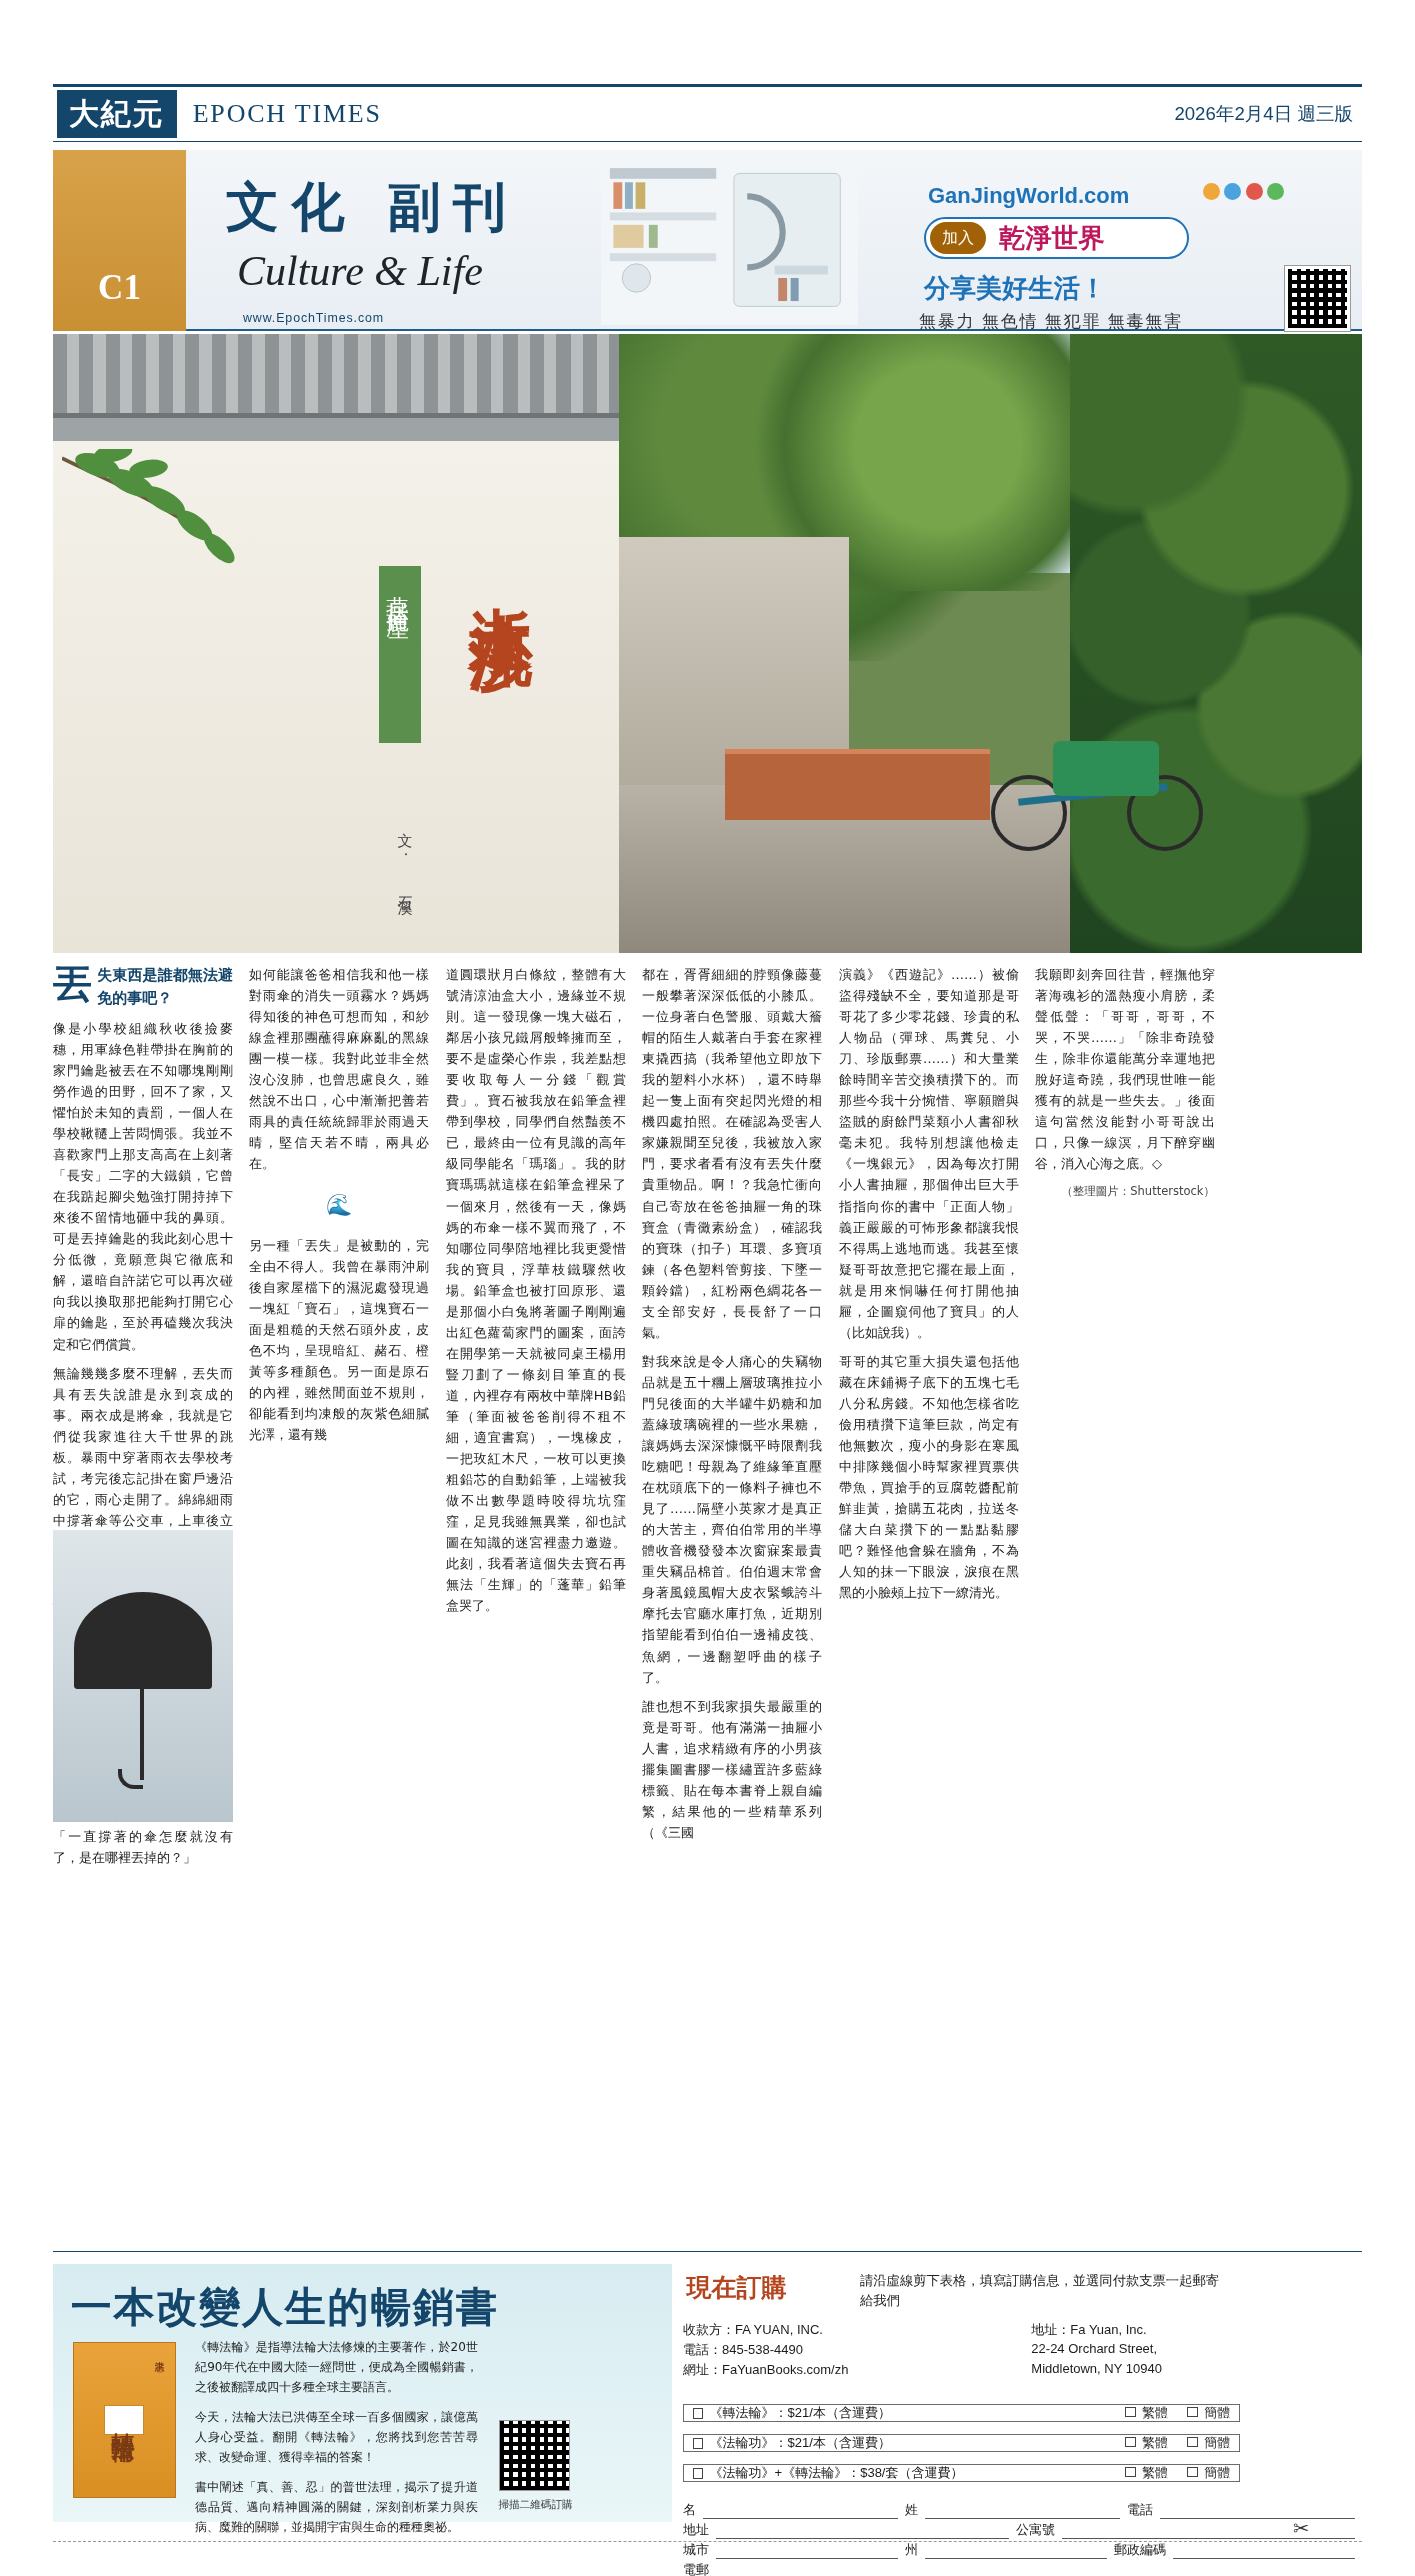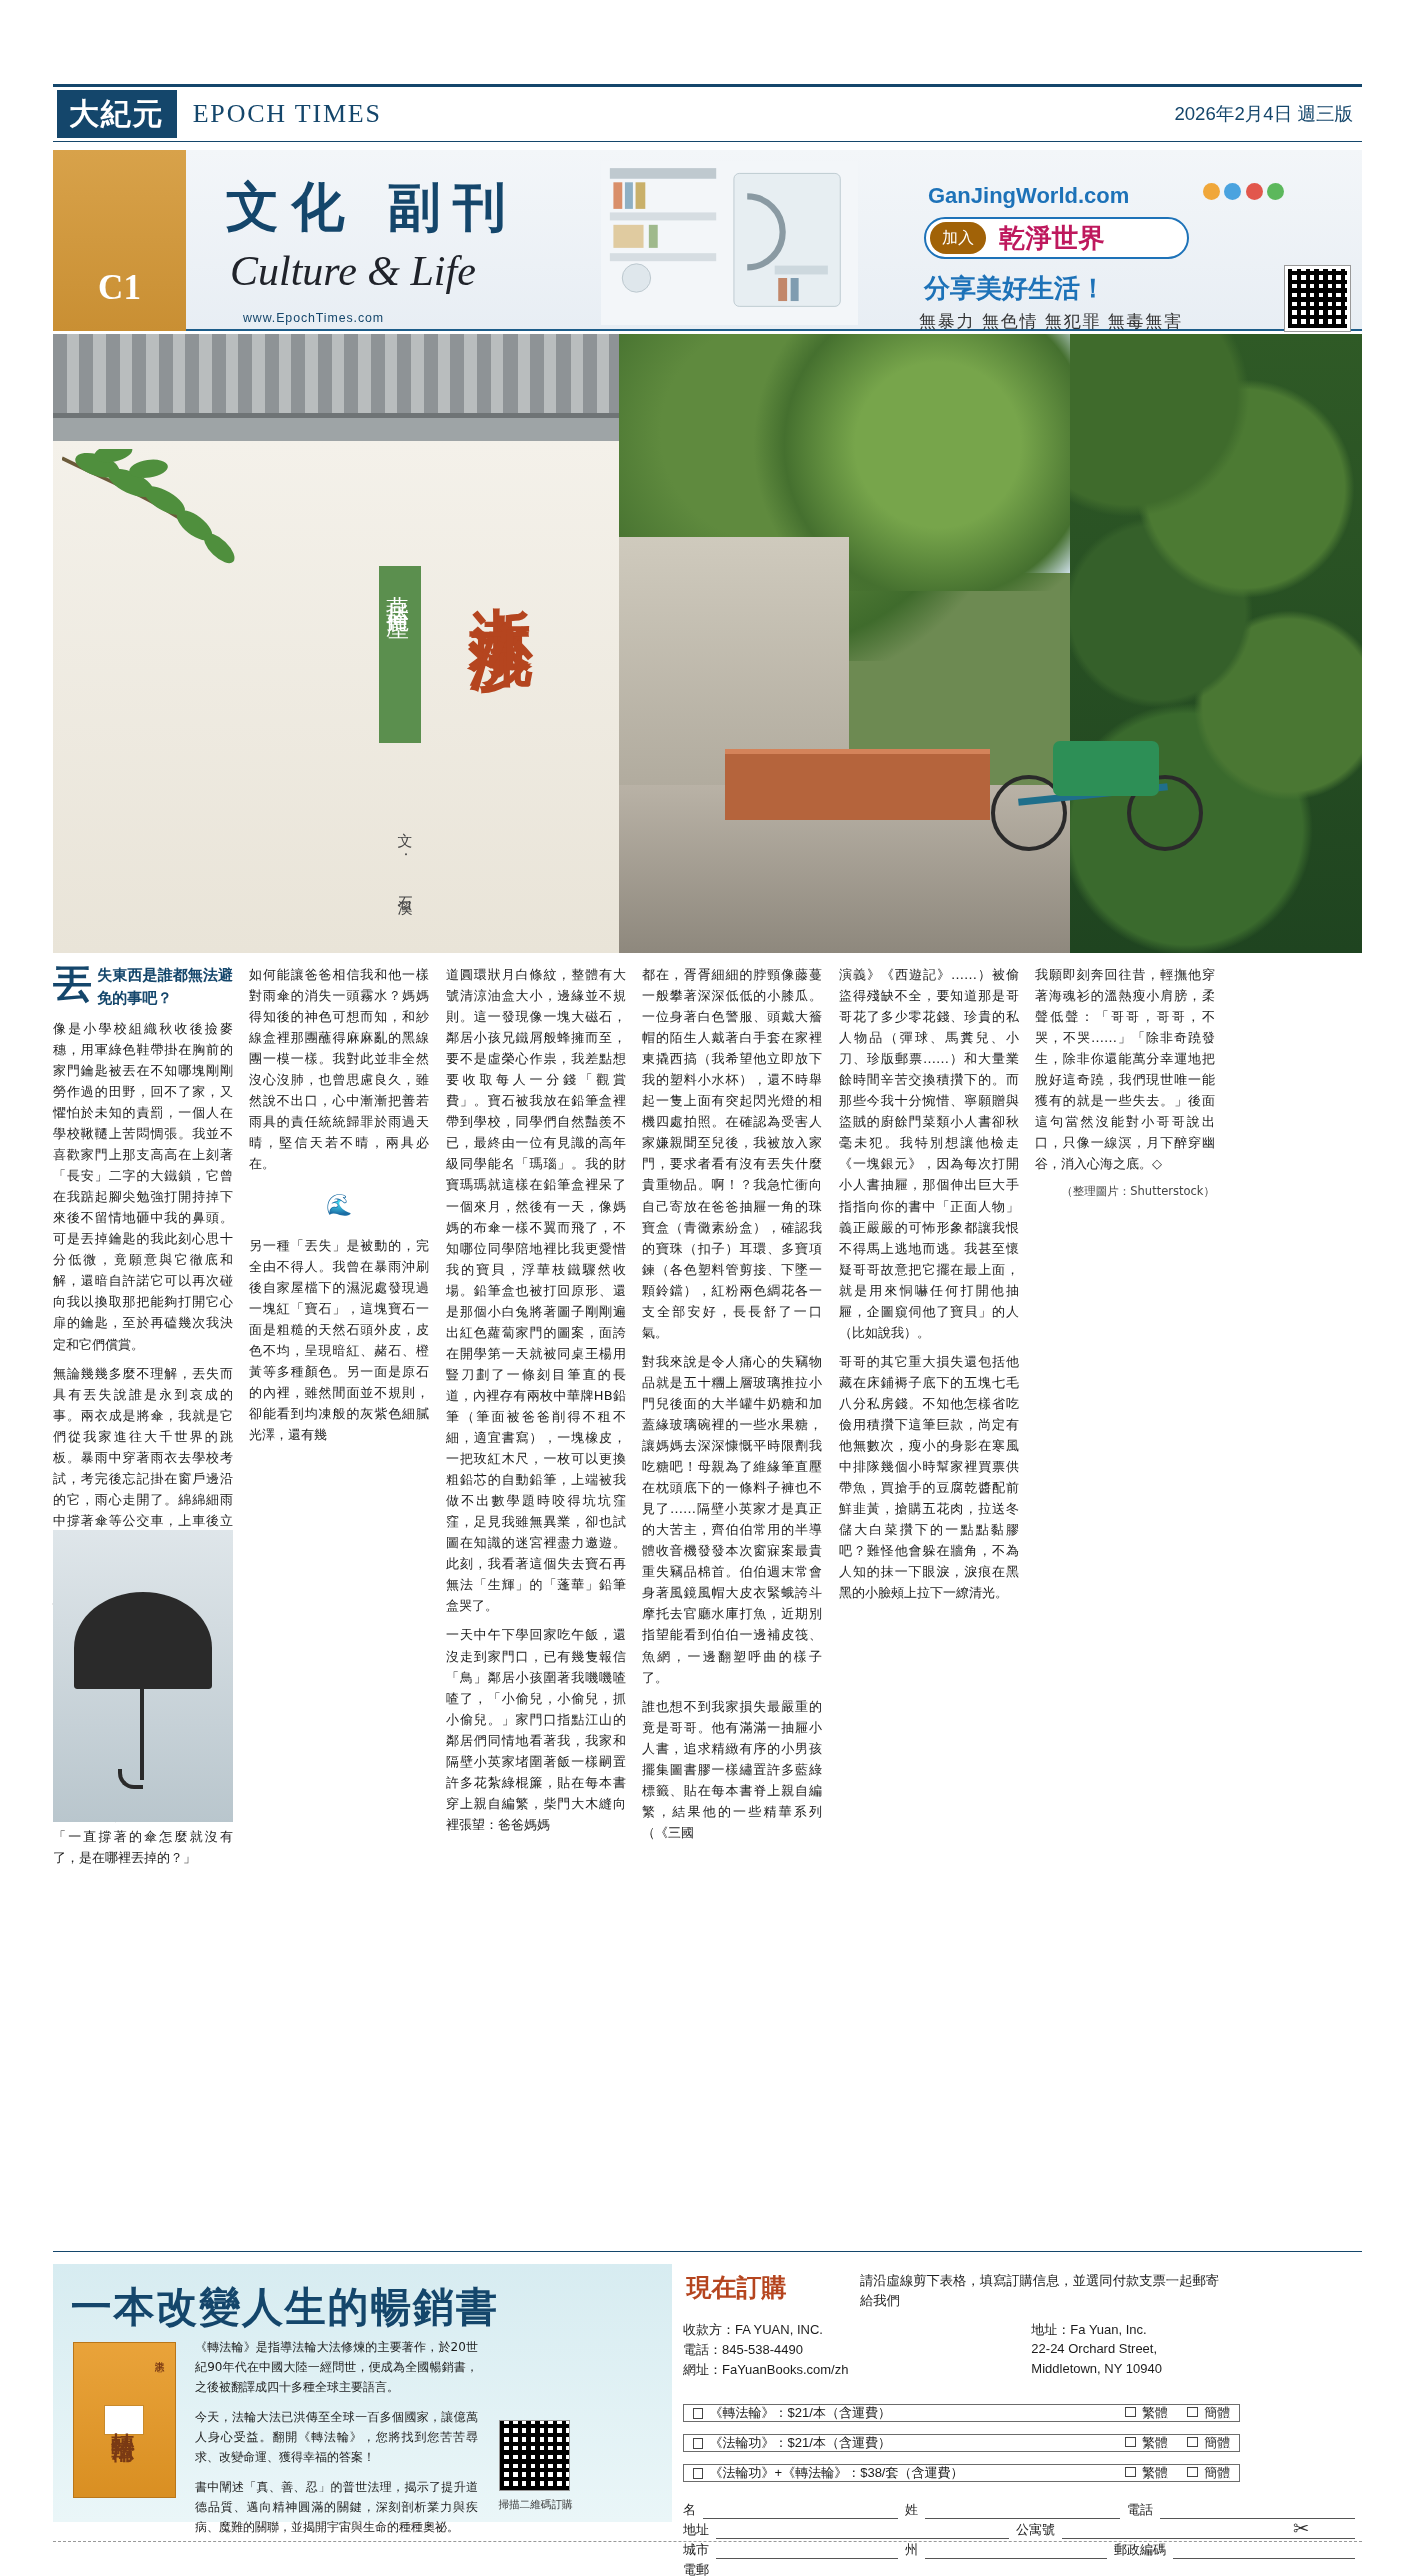--- a/index.html
+++ b/index.html
@@ -54,7 +54,7 @@
     font-family:"DejaVu Sans", sans-serif;
   }
   .banner-title-en {
-    position:absolute; left:177px; top:97px;
+    position:absolute; left:184px; top:97px;
     font-size:42px; color:#20232a; font-style:italic;
     font-family:"Liberation Serif", serif;
     text-align:center;

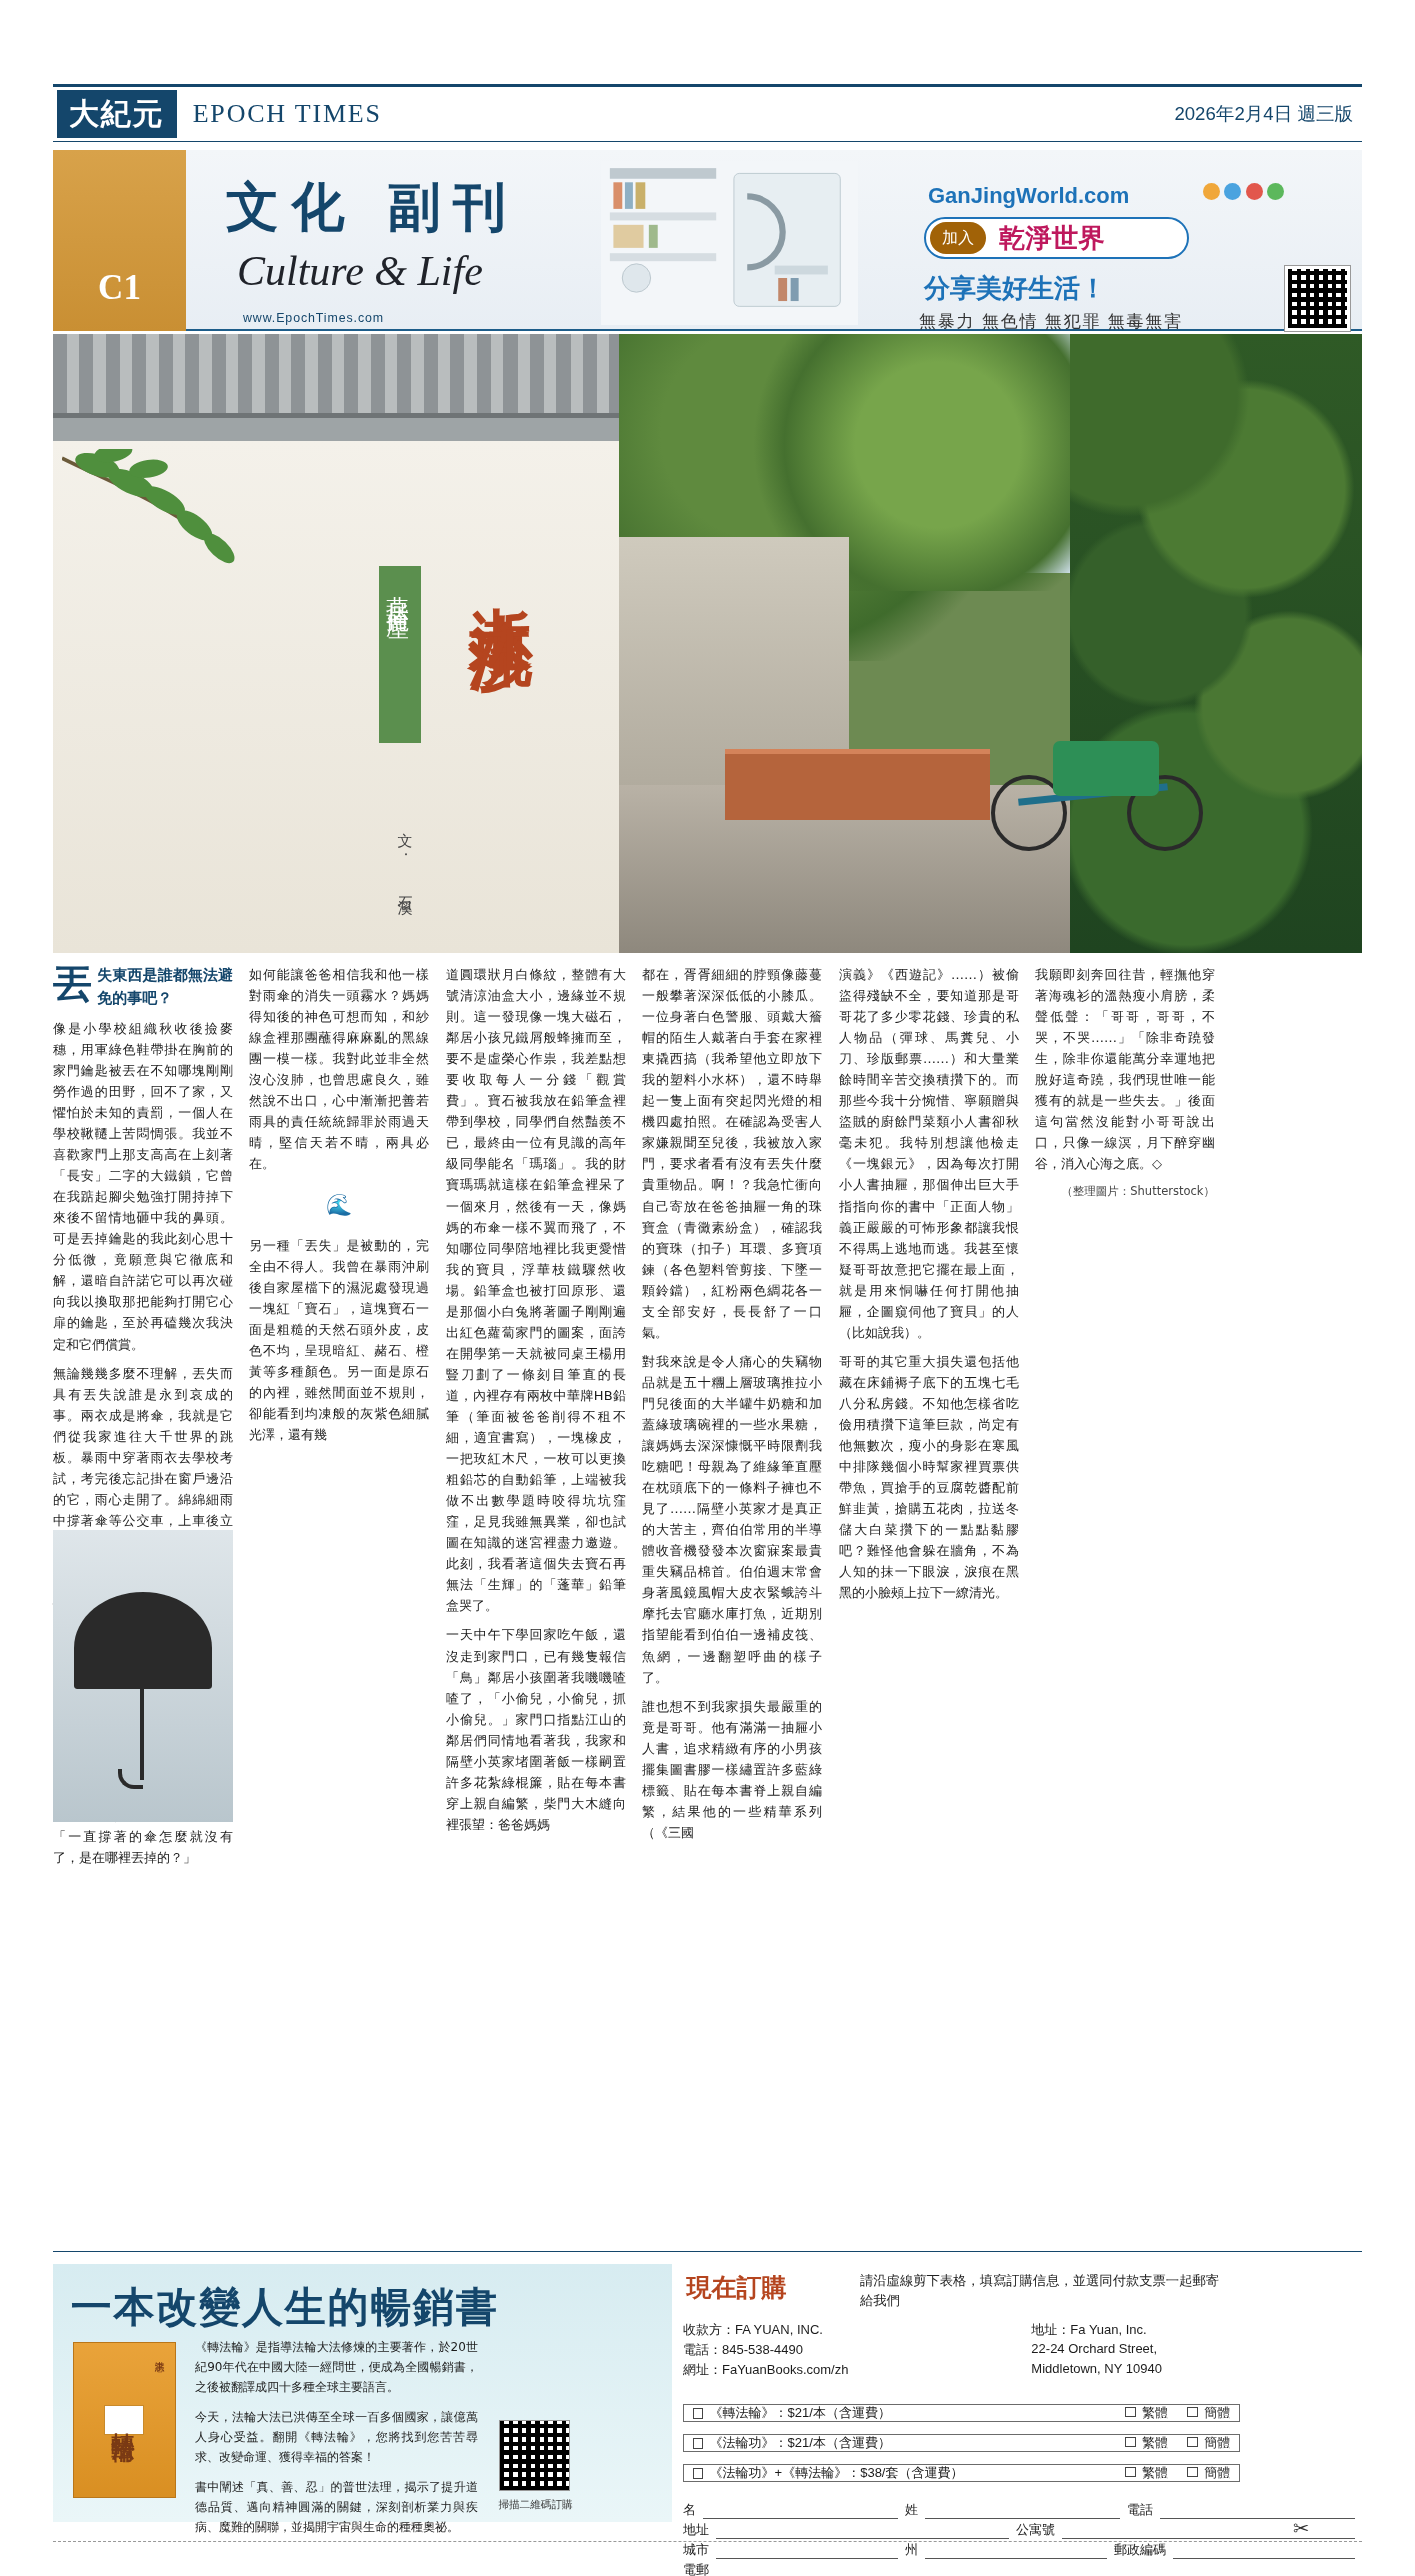--- a/index.html
+++ b/index.html
@@ -461,7 +461,6 @@
 
     <div class="col c3">
       <p>道圓環狀月白條紋，整體有大號清涼油盒大小，邊緣並不規則。這一發現像一塊大磁石，鄰居小孩兄鐵屑般蜂擁而至，要不是虛榮心作祟，我差點想要收取每人一分錢「觀賞費」。寶石被我放在鉛筆盒裡帶到學校，同學們自然豔羨不已，最終由一位有見識的高年級同學能名「瑪瑙」。我的財寶瑪瑪就這樣在鉛筆盒裡呆了一個來月，然後有一天，像媽媽的布傘一樣不翼而飛了，不知哪位同學陪地裡比我更愛惜我的寶貝，浮華枝鐵驟然收場。鉛筆盒也被打回原形、還是那個小白兔將著圖子剛剛遍出紅色蘿蔔家門的圖案，面誇在開學第一天就被同桌王楊用豎刀劃了一條刻目筆直的長道，內裡存有兩枚中華牌HB鉛筆（筆面被爸爸削得不租不細，適宜書寫），一塊橡皮，一把玫紅木尺，一枚可以更換粗鉛芯的自動鉛筆，上端被我做不出數學題時咬得坑坑窪窪，足見我雖無異業，卻也試圖在知識的迷宮裡盡力邀遊。此刻，我看著這個失去寶石再無法「生輝」的「蓬華」鉛筆盒哭了。</p>
-      <p>一天中午下學回家吃午飯，還沒走到家門口，已有幾隻報信「鳥」鄰居小孩圍著我嘰嘰喳喳了，「小偷兒，小偷兒，抓小偷兒。」家門口指點江山的鄰居們同情地看著我，我家和隔壁小英家堵圍著飯一樣嗣置許多花紮綠棍簾，貼在每本書穿上親自編繁，柴門大木縫向裡張望：爸爸媽媽</p>
     </div>
 
     <div class="col c4">

